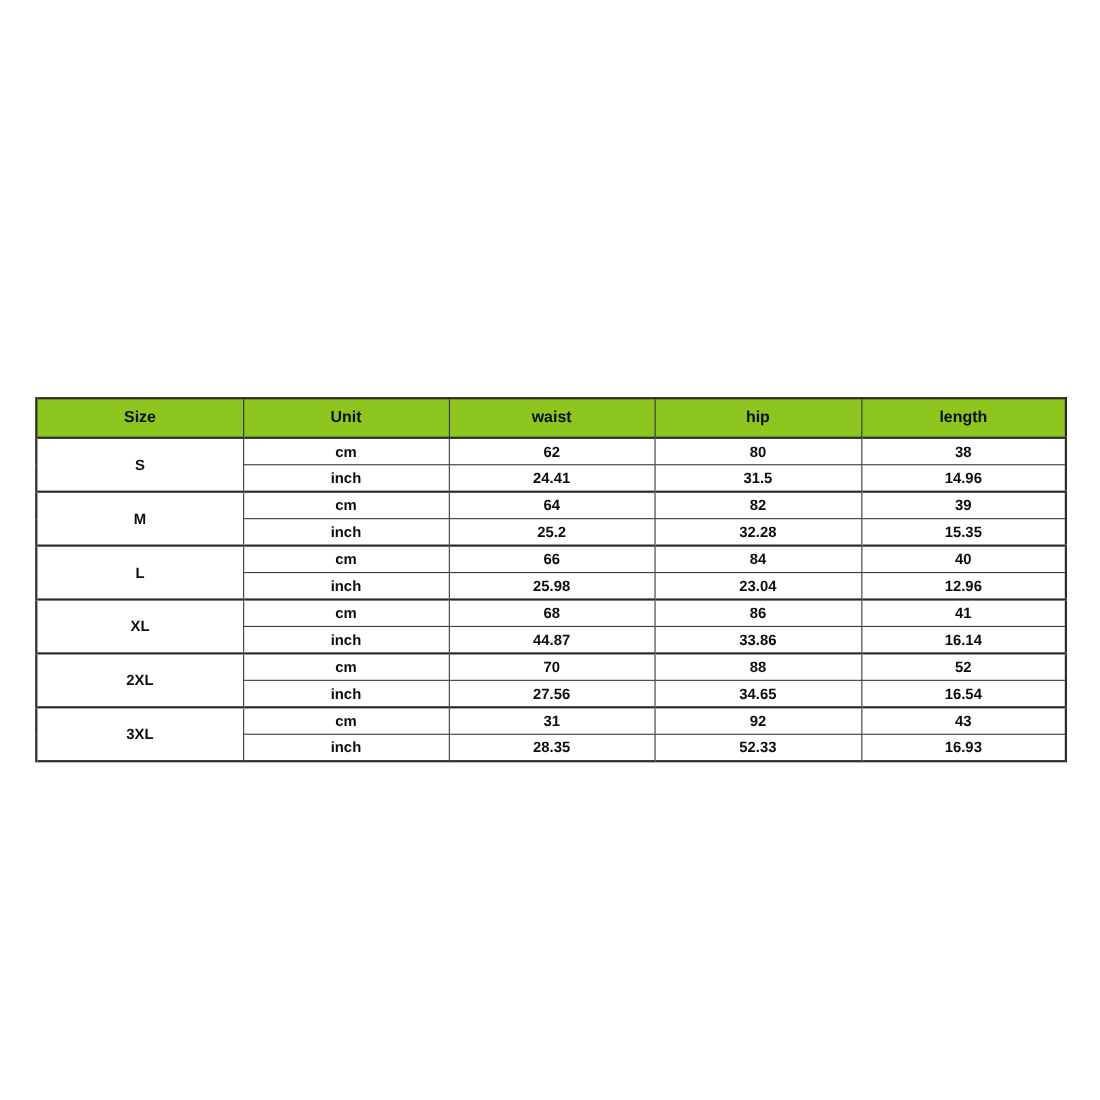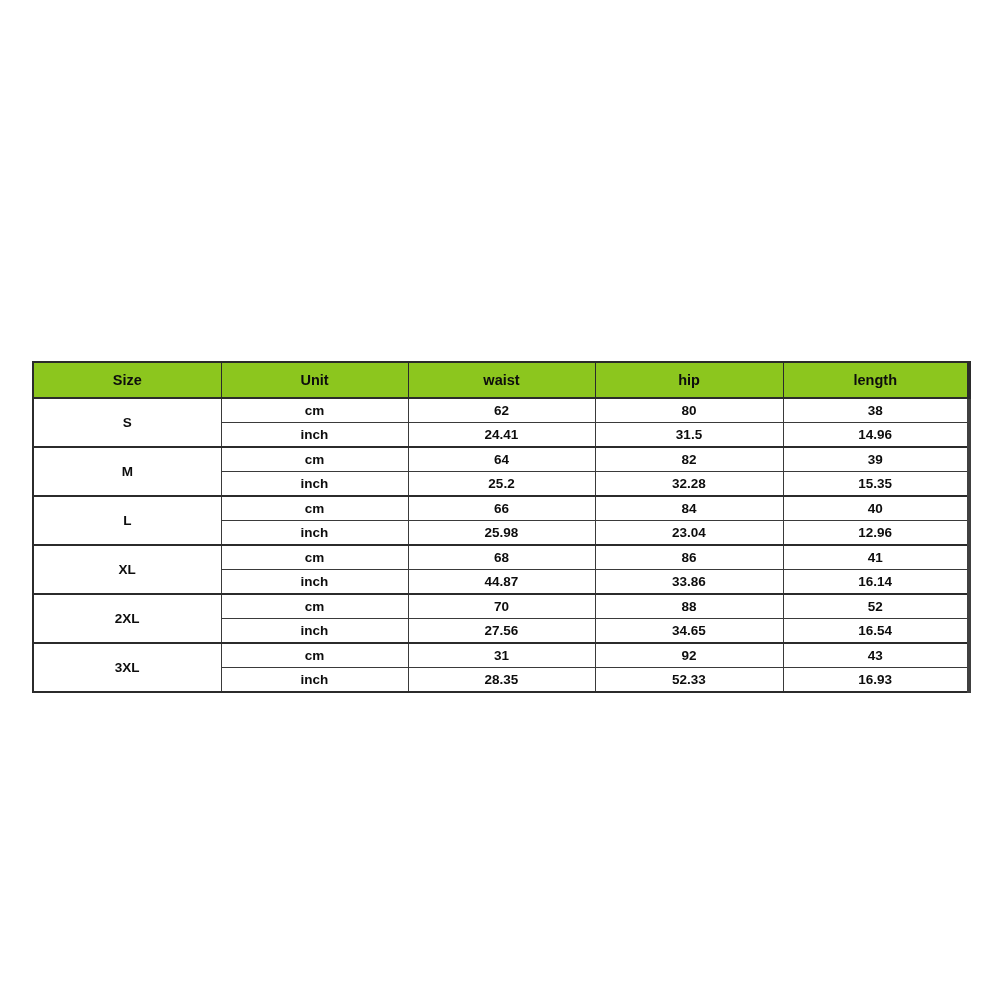--- a/index.html
+++ b/index.html
@@ -71,7 +71,7 @@
   }
   tbody td.last-col,
   thead th.last-col {
-    border-right: 4px solid #404040;
+    border-right: 1px solid #404040;
   }
   thead th.first-col {
     border-left: 2px solid #2b2b2b;

